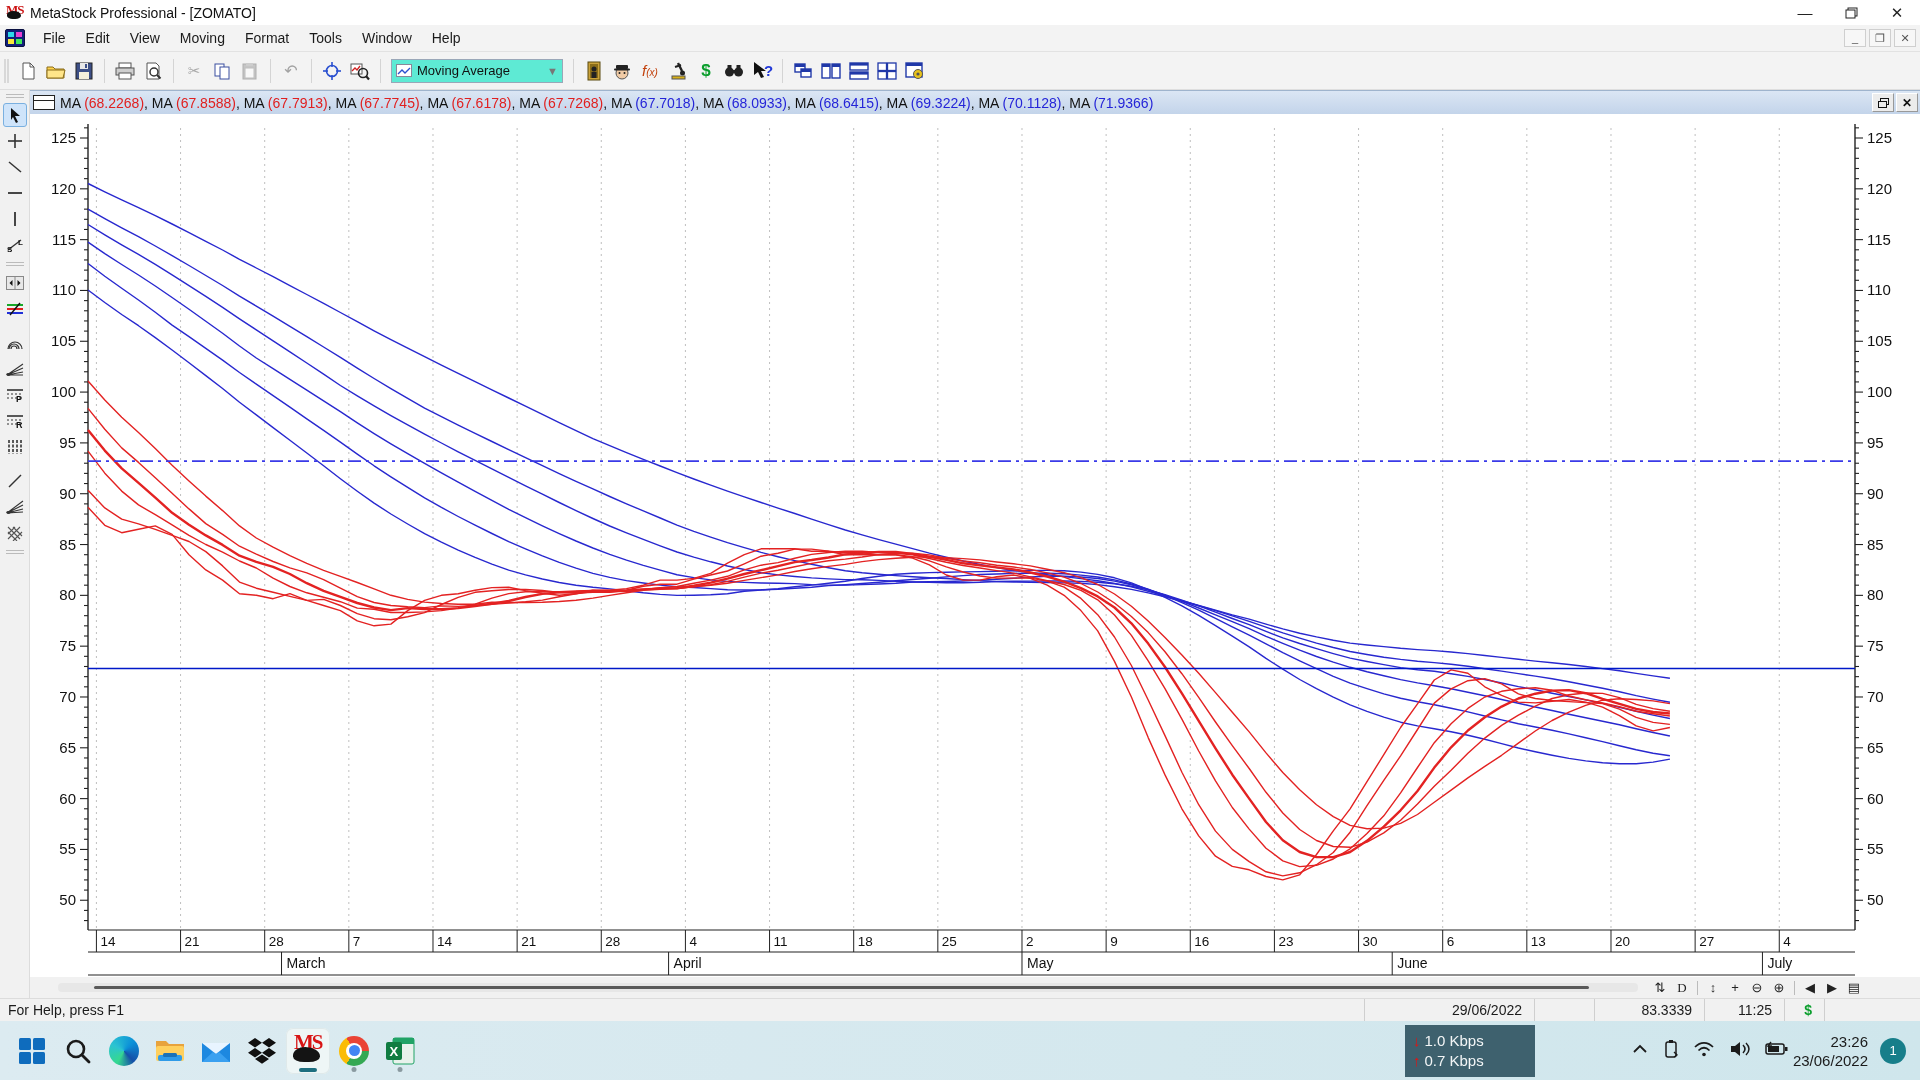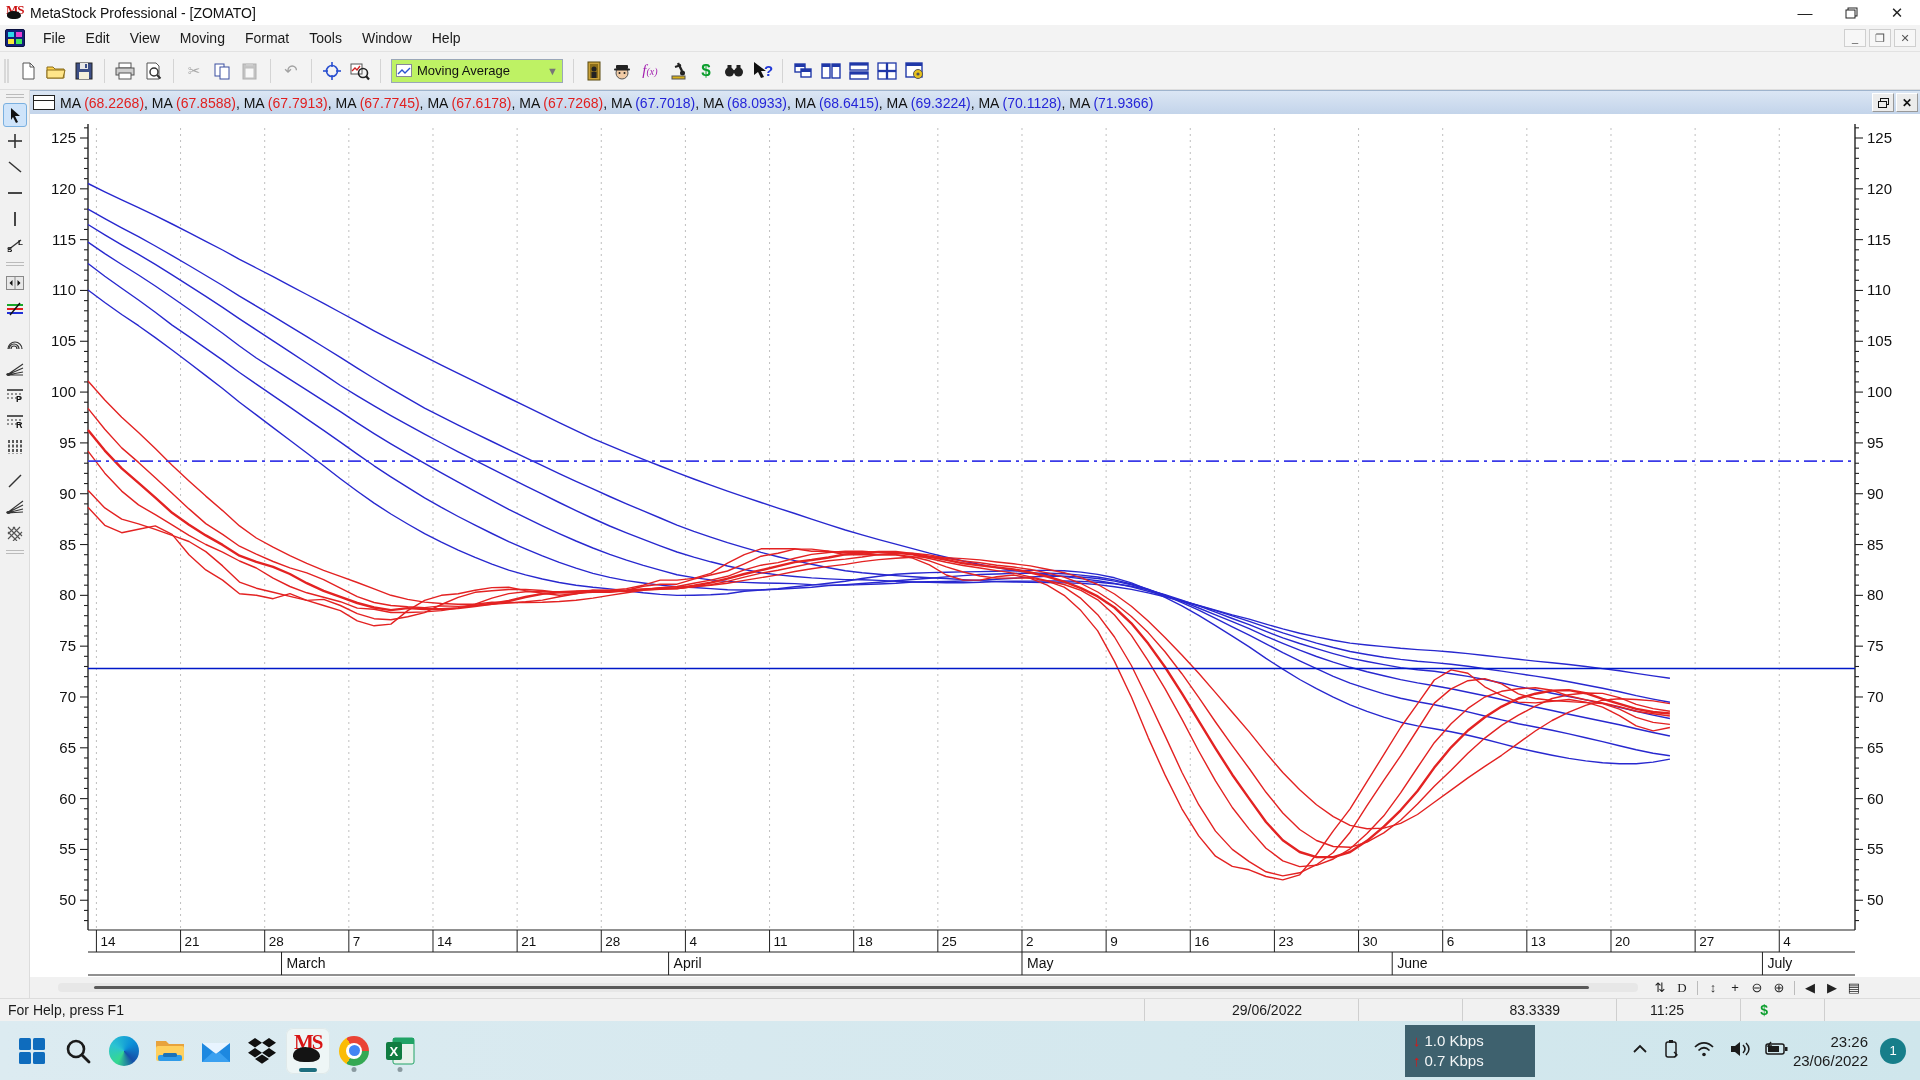--- a/index.html
+++ b/index.html
@@ -30,7 +30,7 @@
   .tool { width:28px; height:28px; display:flex; align-items:center; justify-content:center; }
   .tool svg { display:block; }
   .tool.dis { opacity:.42; filter:grayscale(1); }
-  .combo { width:172px; height:24px; border:1px solid #9aa7b8; background:#bef264; display:flex; align-items:center; font-size:13px; color:#111; padding:0 4px; margin:0 4px; }
+  .combo { width:172px; height:24px; border:1px solid #9aa7b8; background:#5eead4; display:flex; align-items:center; font-size:13px; color:#111; padding:0 4px; margin:0 4px; }
   .combo .cico { width:16px; height:13px; border:1px solid #889; margin-right:5px; position:relative; background:#fff; }
   .combo .chev { margin-left:auto; color:#777; font-size:11px; }
 

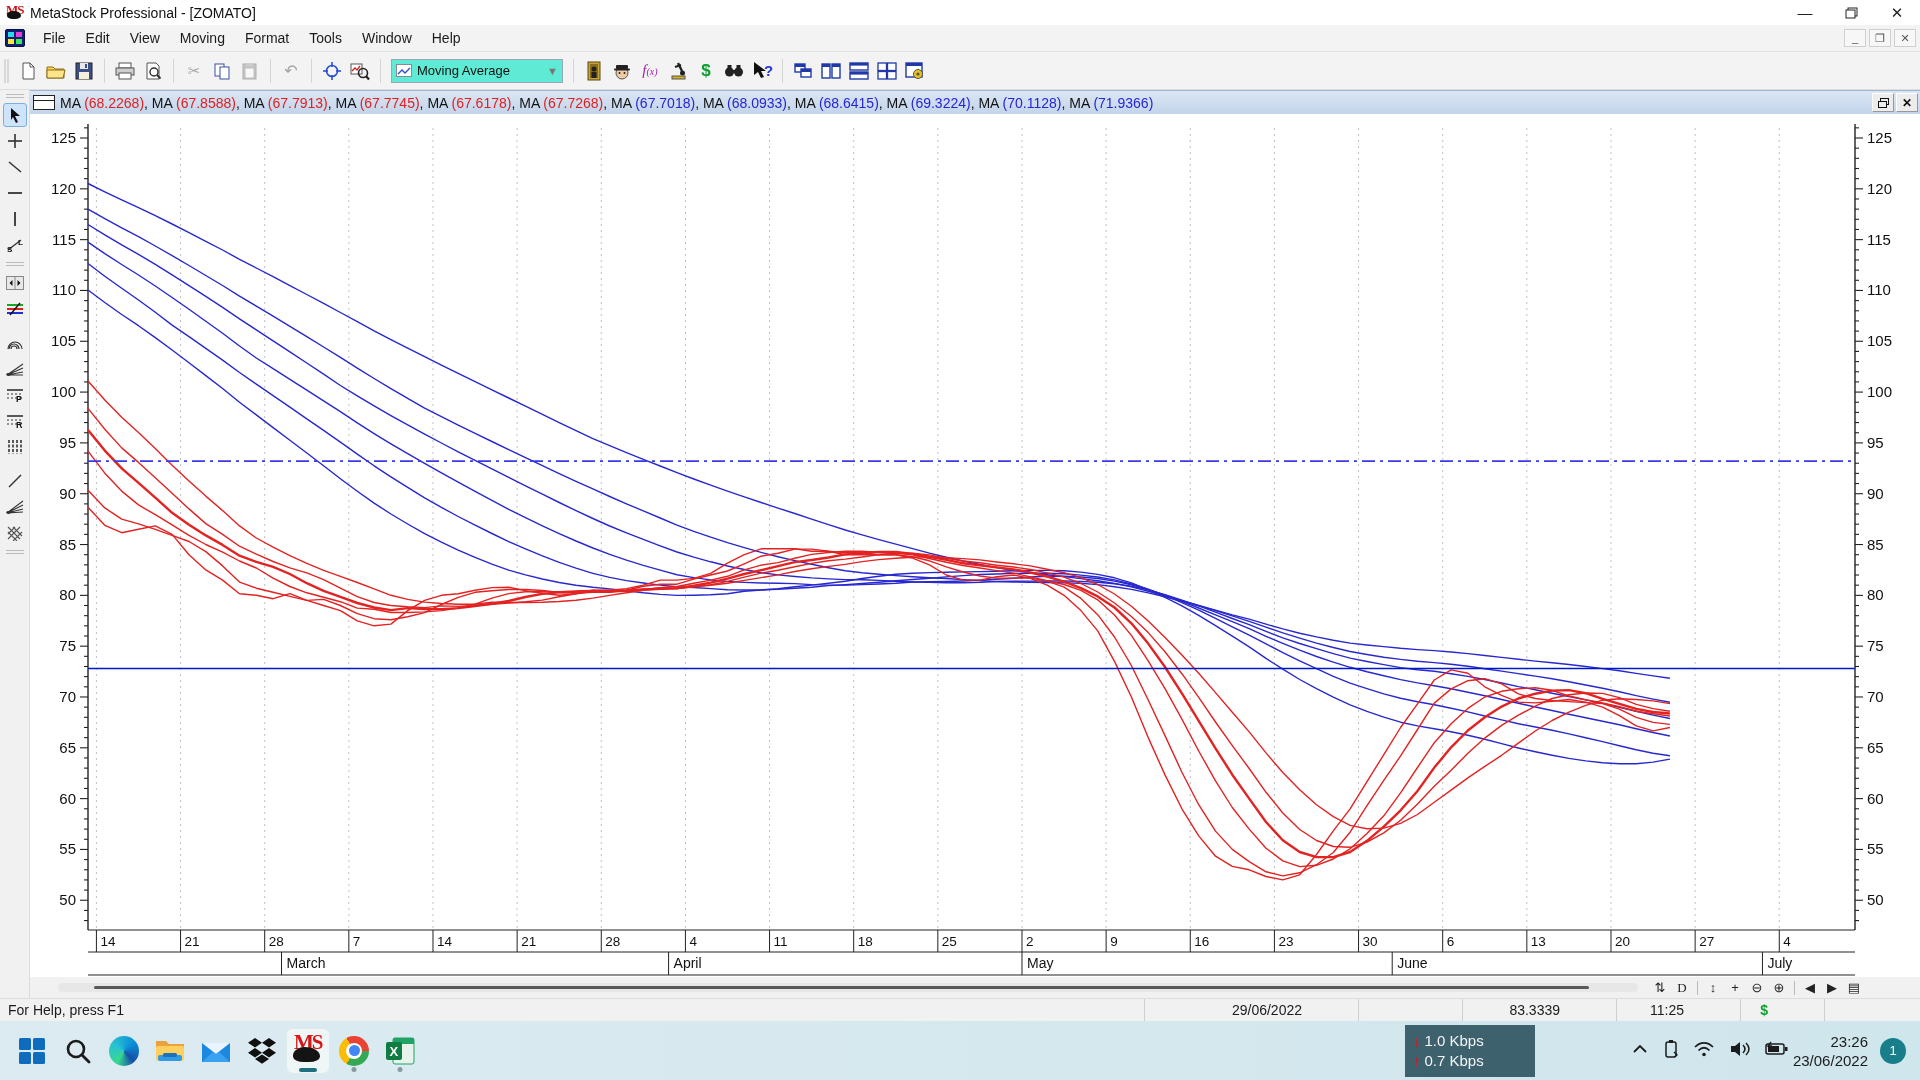--- a/index.html
+++ b/index.html
@@ -235,7 +235,7 @@
         </svg>
       </span>
     <span class="tool">
-        <span style="font-family:Liberation Serif, serif;font-style:italic;font-size:15px;color:#a21caf">f<span style="font-size:10px">(x)</span></span>
+        <span style="font-family:Liberation Sans, sans-serif;font-style:italic;font-size:15px;color:#c2410c">f<span style="font-size:10px">(x)</span></span>
       </span>
     <span class="tool">
         <svg width="18" height="20">

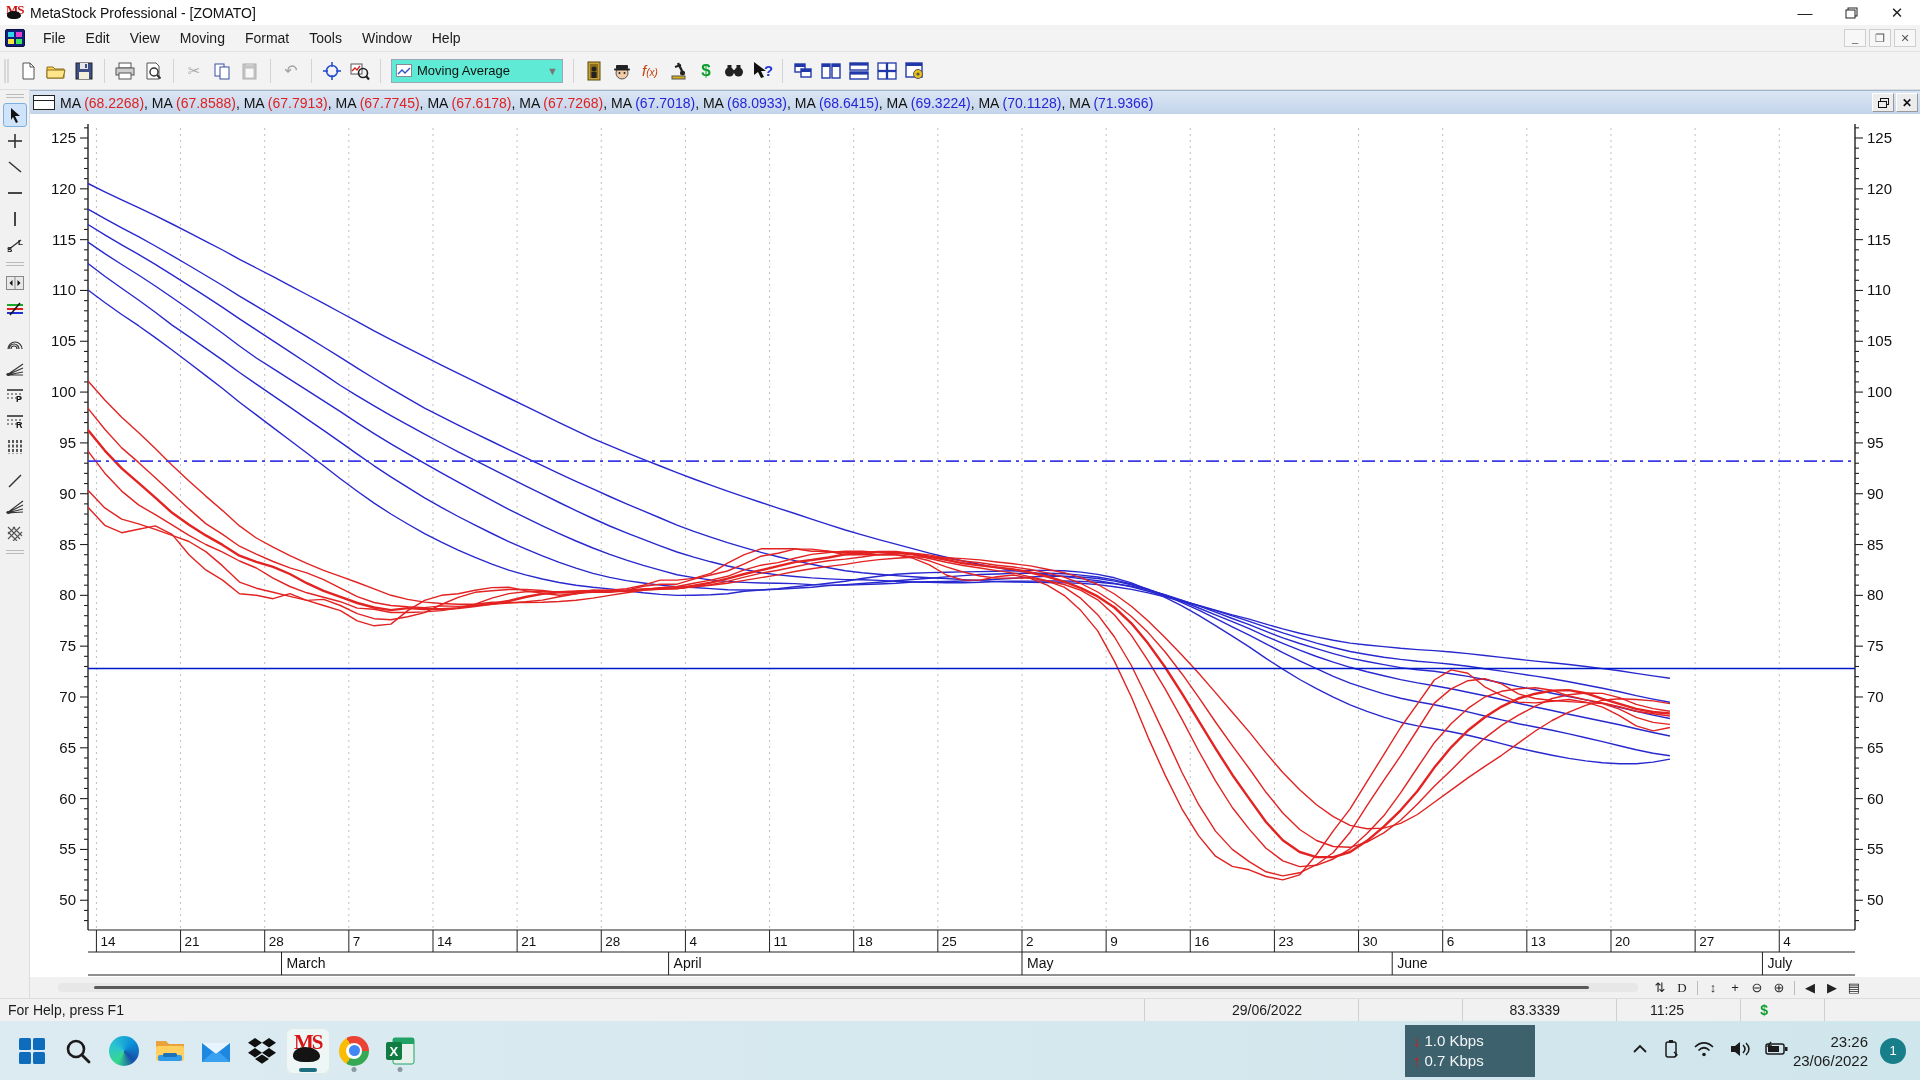--- a/index.html
+++ b/index.html
@@ -65,7 +65,7 @@
   #statusbar { position:absolute; left:0; top:998px; width:1920px; height:23px; background:#f1f1f1; border-top:1px solid #dcdcdc; display:flex; align-items:center; font-size:14px; color:#1b1b1b; }
   #statusbar .help { margin-left:8px; }
   #statusbar .panes { margin-left:auto; display:flex; align-items:center; height:100%; }
-  .spane { display:flex; align-items:center; justify-content:flex-end; padding:0 12px; height:100%; border-left:1px solid #cfcfcf;margin-left:44px; }
+  .spane { display:flex; align-items:center; justify-content:flex-end; padding:0 12px; height:100%; border-left:1px solid #cfcfcf; }
   .spane.dollar { color:#0b9e2d; font-weight:bold; }
 
   

